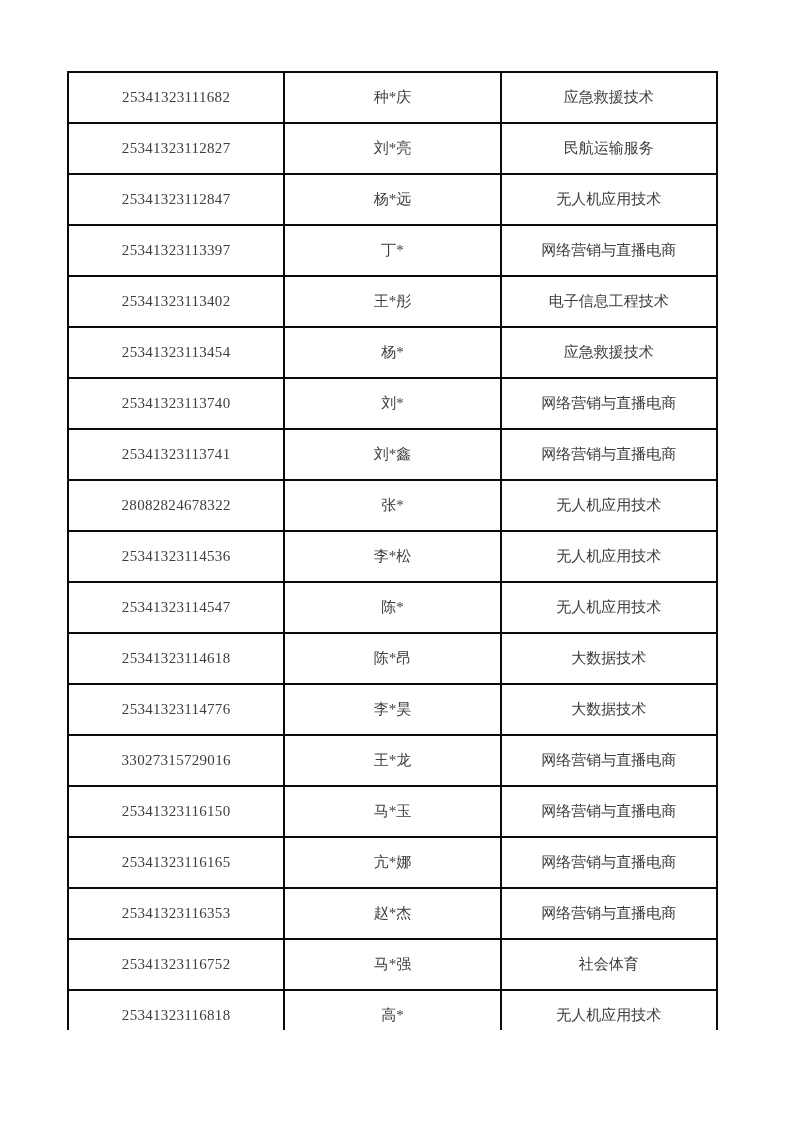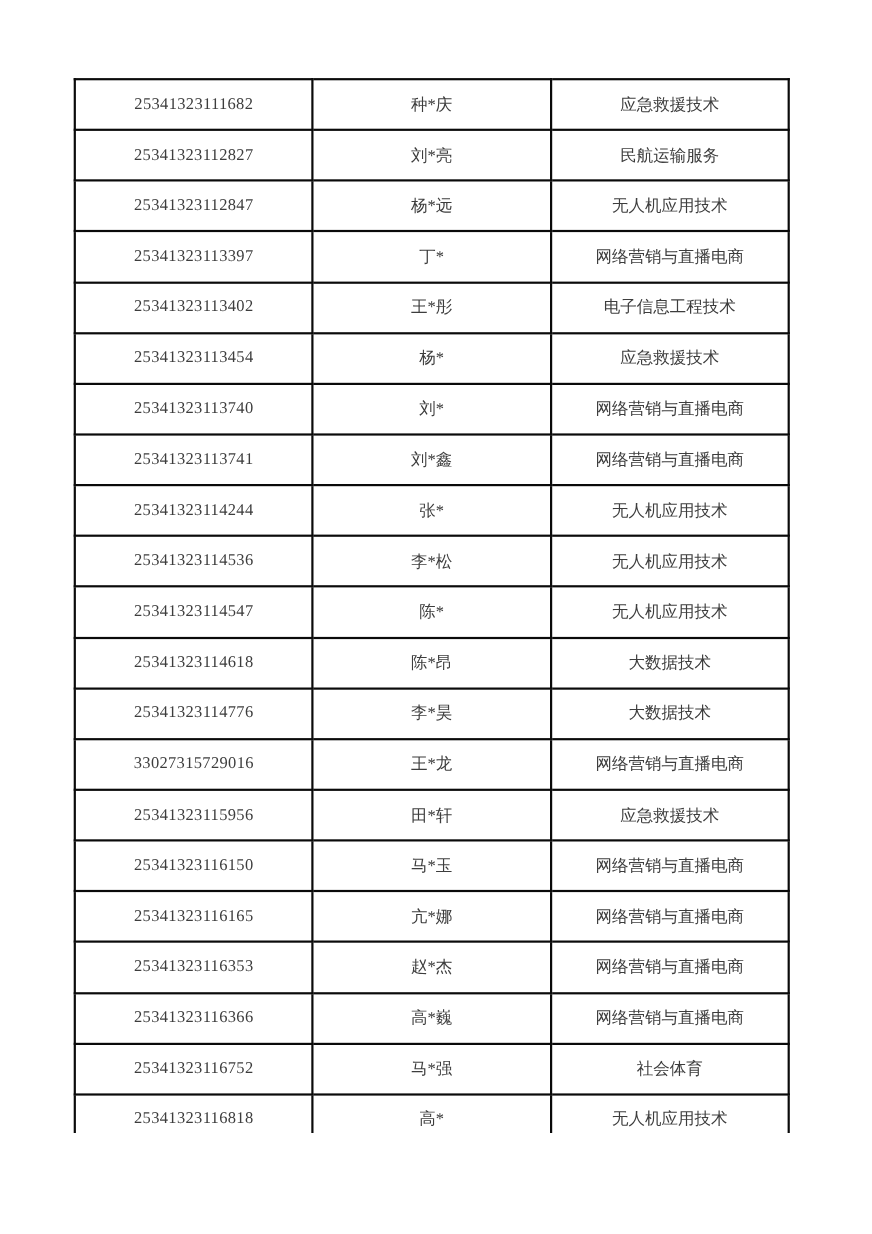--- a/index.html
+++ b/index.html
@@ -103,7 +103,7 @@
   </tr>
 
   <tr>
-    <td class="id-cell">25341323114244</td>
+    <td class="id-cell">28082824678322</td>
     <td class="name-cell">张*</td>
     <td class="major-cell">无人机应用技术</td>
   </tr>

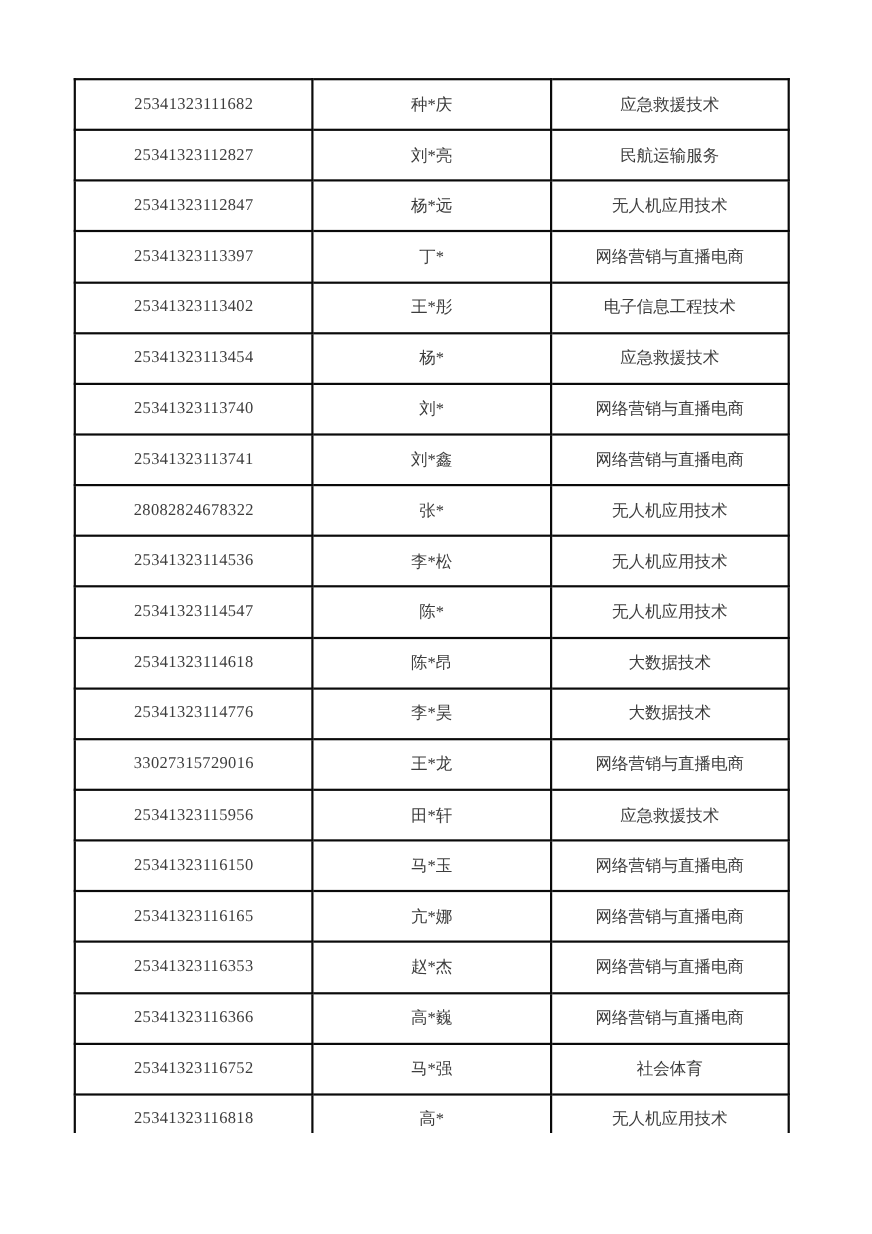--- a/index.html
+++ b/index.html
@@ -139,11 +139,6 @@
     <td class="major-cell">网络营销与直播电商</td>
   </tr>
 
-  <tr>
-    <td class="id-cell">25341323115956</td>
-    <td class="name-cell">田*轩</td>
-    <td class="major-cell">应急救援技术</td>
-  </tr>
 
   <tr>
     <td class="id-cell">25341323116150</td>

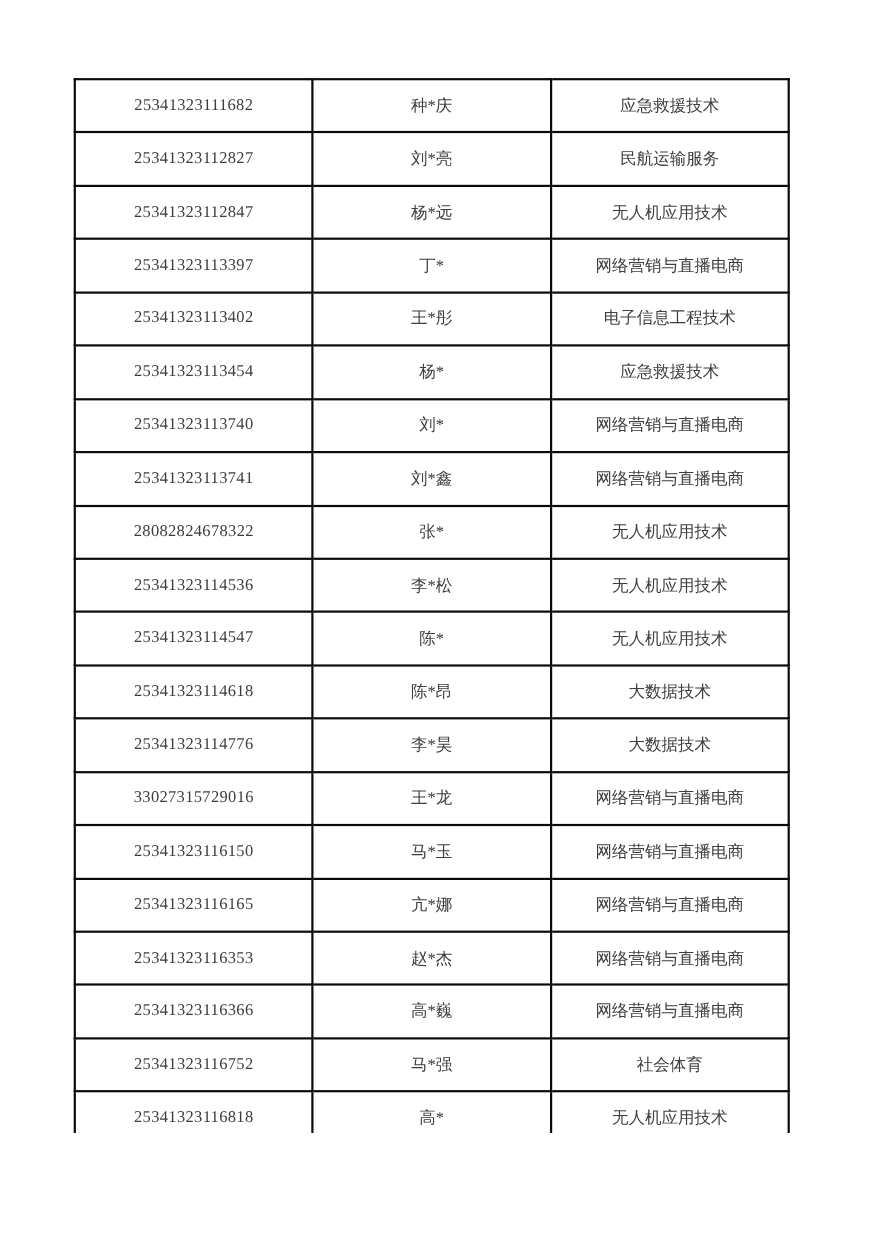--- a/index.html
+++ b/index.html
@@ -159,11 +159,6 @@
     <td class="major-cell">网络营销与直播电商</td>
   </tr>
 
-  <tr>
-    <td class="id-cell">25341323116366</td>
-    <td class="name-cell">高*巍</td>
-    <td class="major-cell">网络营销与直播电商</td>
-  </tr>
 
   <tr>
     <td class="id-cell">25341323116752</td>

